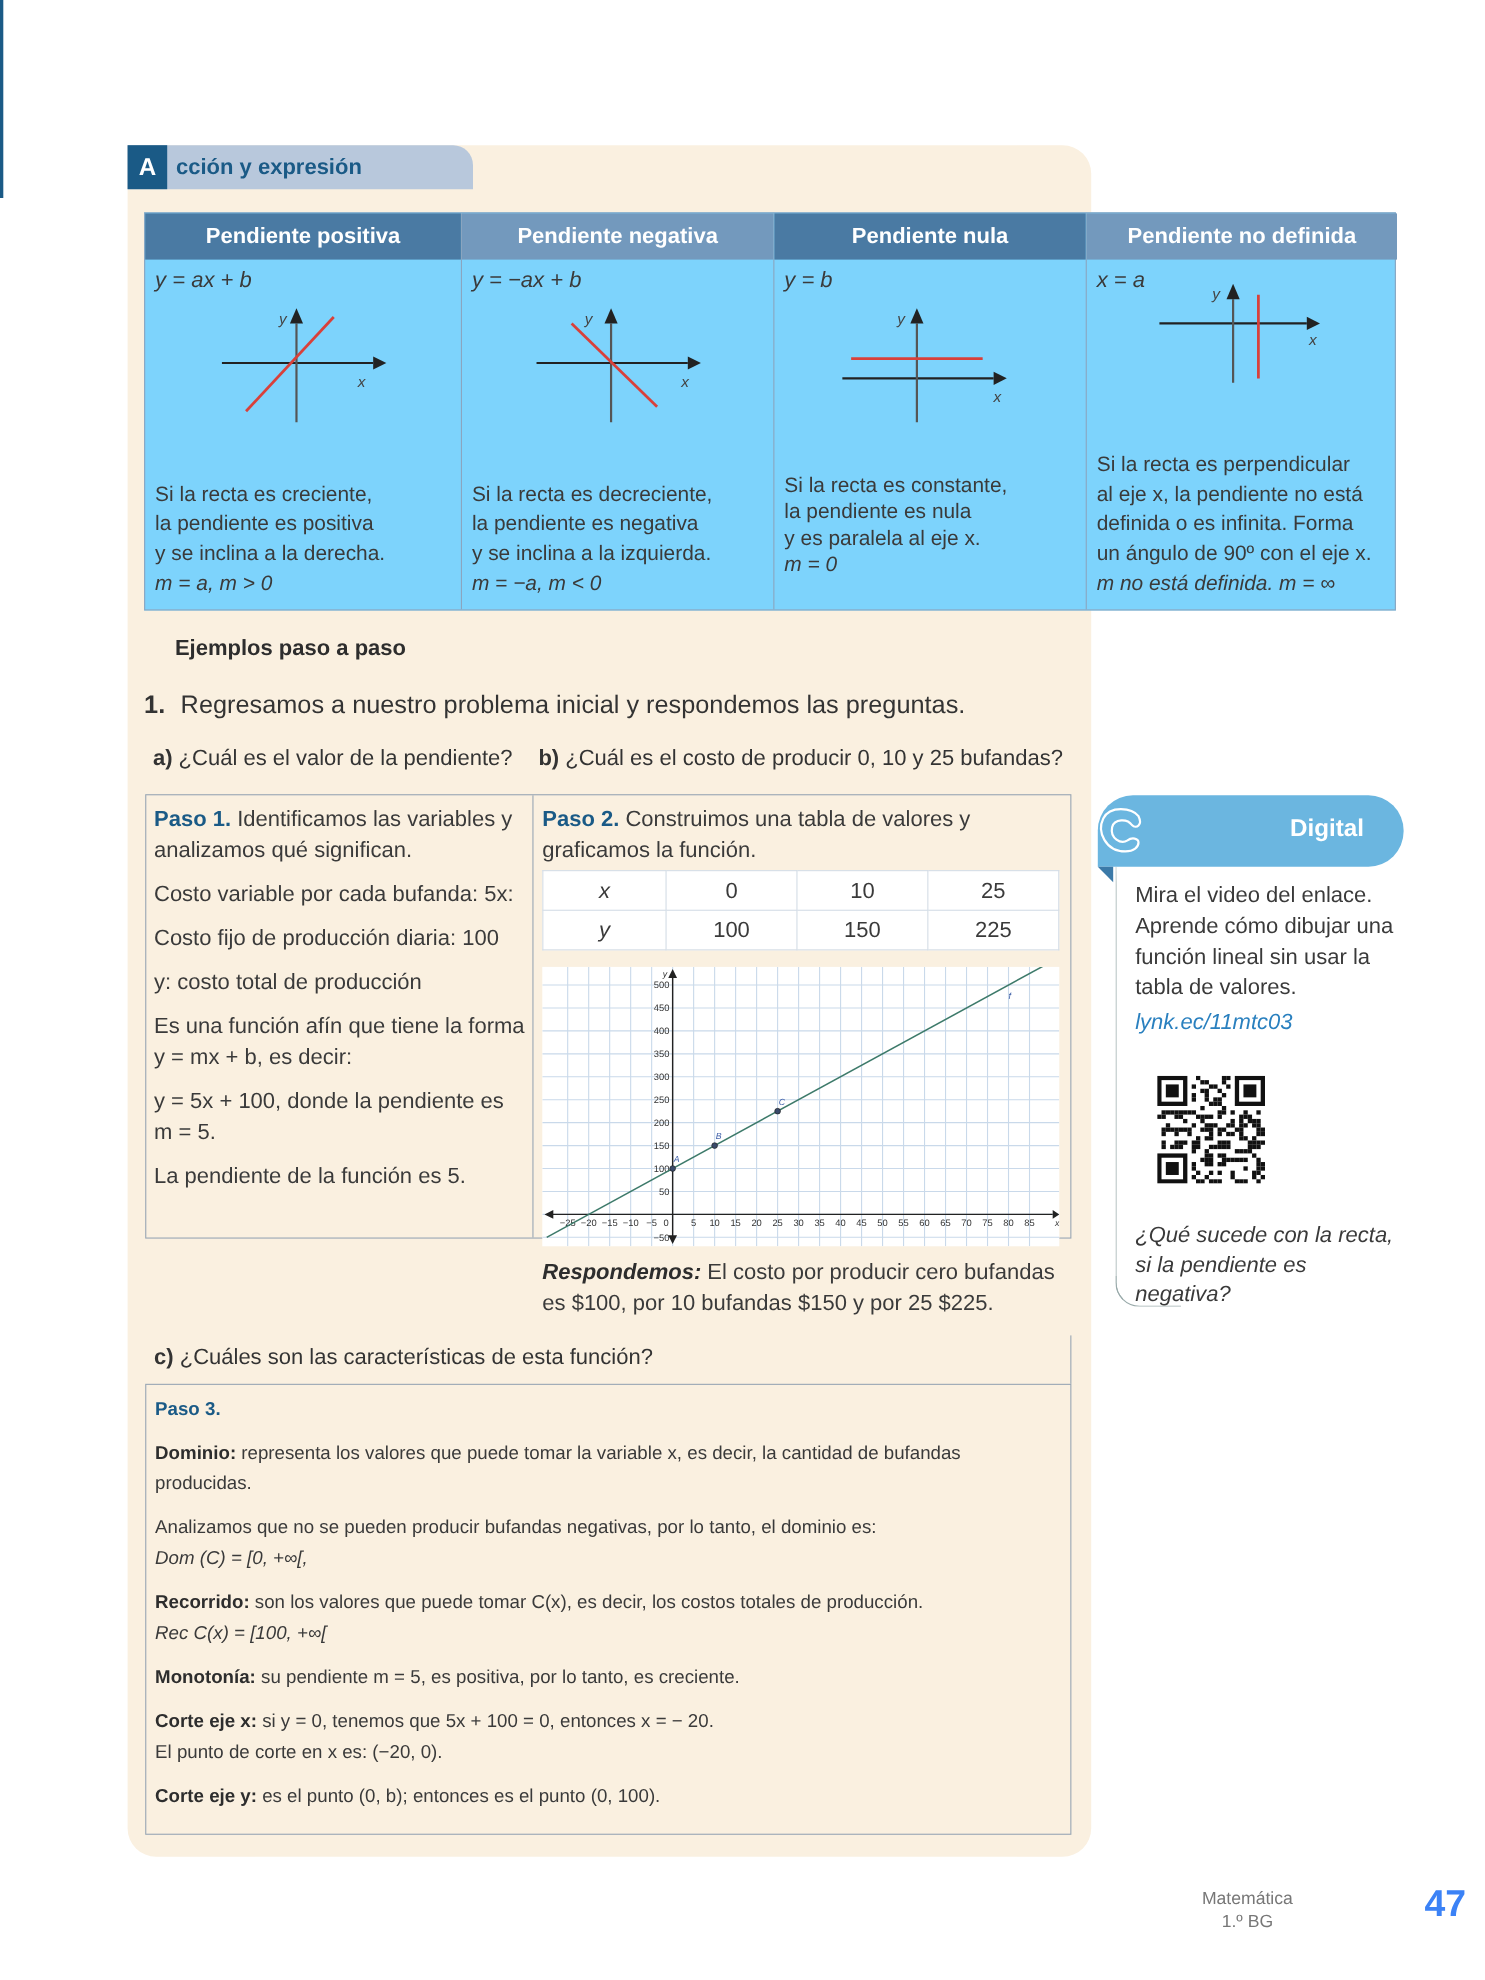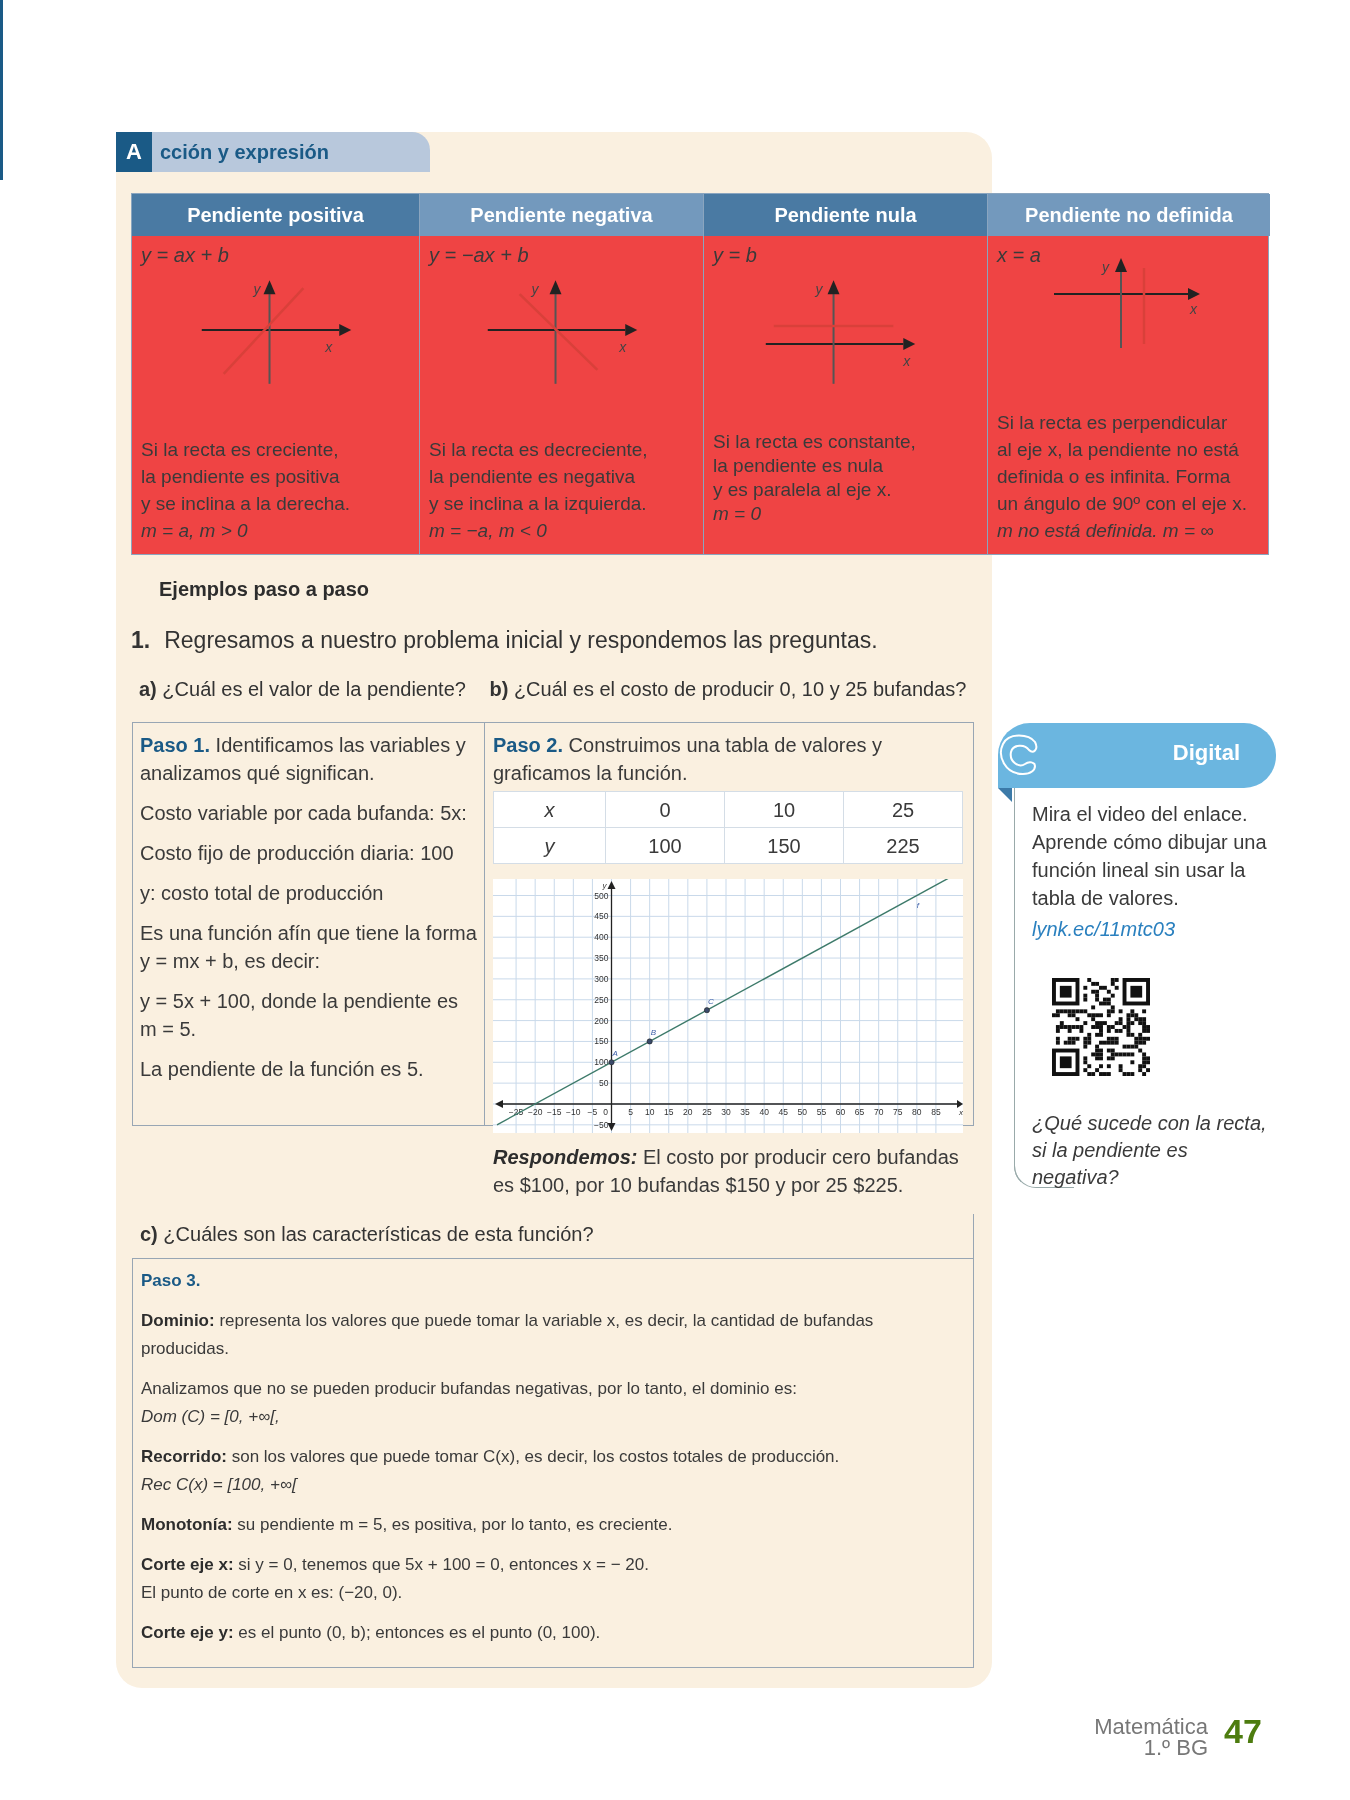--- a/index.html
+++ b/index.html
@@ -15,7 +15,7 @@
   .panel-tab-label { position: absolute; left: 160px; top: 132px; height: 40px; line-height: 40px; font-weight: bold; font-size: 20px; color: #1a5a86; }
 
   
-  .slope-table { position: absolute; left: 131px; top: 193px; width: 1138px; height: 362px; display: grid; grid-template-columns: 288px 284px 284px 282px; border: 1.5px solid #8aa5bf; background: #ef4444; }
+  .slope-table { position: absolute; left: 131px; top: 193px; width: 1138px; height: 362px; display: grid; grid-template-columns: 288px 284px 284px 282px; border: 1.5px solid #8aa5bf; background: #7dd3fc; }
   .slope-col { position: relative; border-right: 1.5px solid #8aa5bf; }
   .slope-col:last-child { border-right: none; }
   .slope-head { height: 42px; color: #fff; font-weight: bold; font-size: 20px; text-align: center; line-height: 42px; }

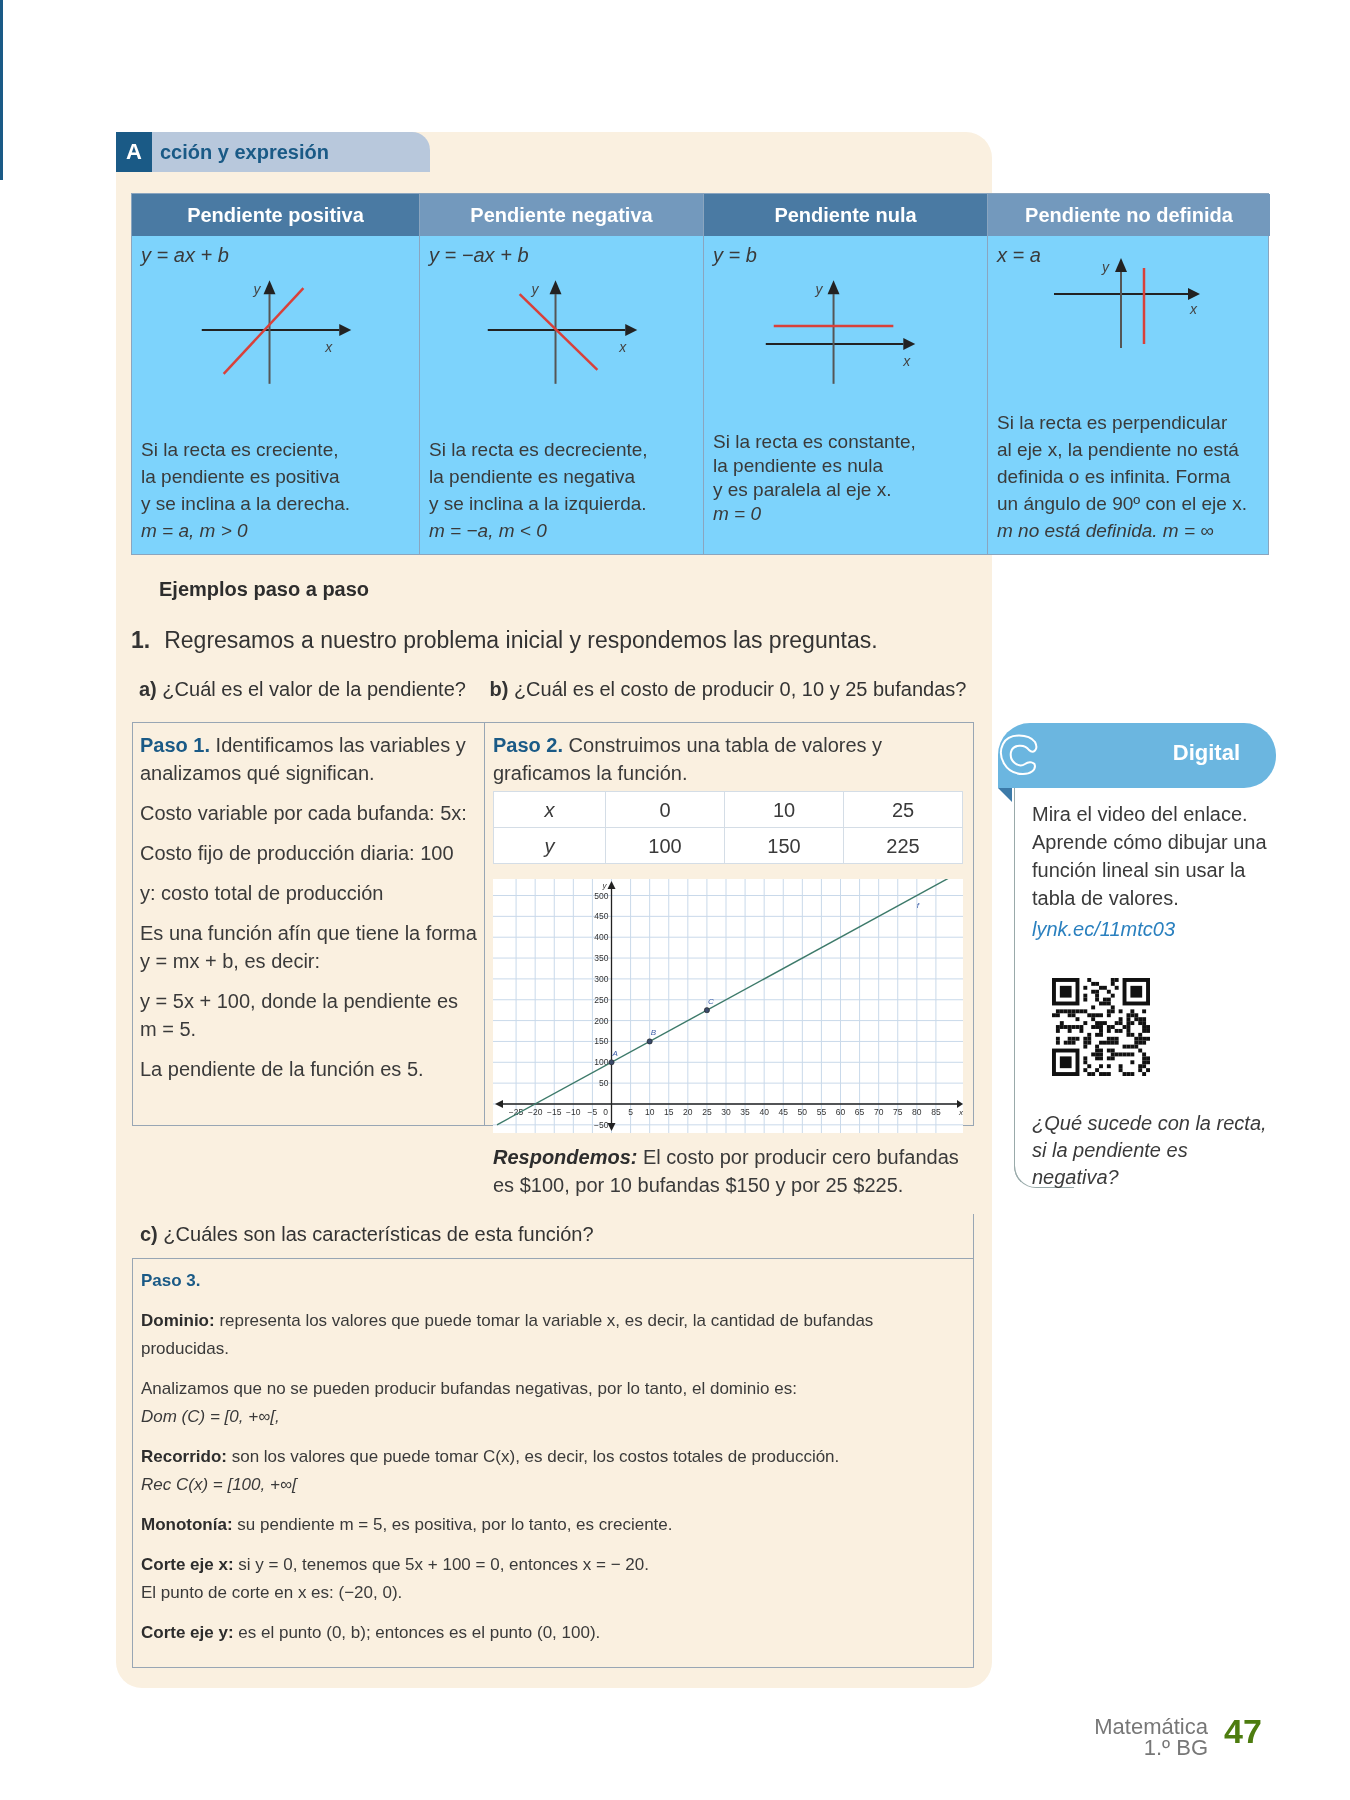--- a/index.html
+++ b/index.html
@@ -64,7 +64,7 @@
   .qr { position: absolute; left: 1052px; top: 978px; width: 98px; height: 98px; }
   .digital-question { position: absolute; left: 1032px; top: 1110px; width: 240px; font-size: 20px; line-height: 27px; font-style: italic; color: #3a3a3a; }
 
-  .footer-subject { position: absolute; left: 1060px; top: 1716px; width: 148px; text-align: right; font-size: 22px; line-height: 21px; color: #777; }
+  .footer-subject { position: absolute; left: 1060px; top: 1716px; width: 148px; text-align: center; font-size: 16px; line-height: 21px; color: #777; }
   .footer-page { position: absolute; left: 1224px; top: 1712px; font-size: 34px; font-weight: bold; color: #4d7c0f; }
 </style>
 </head>

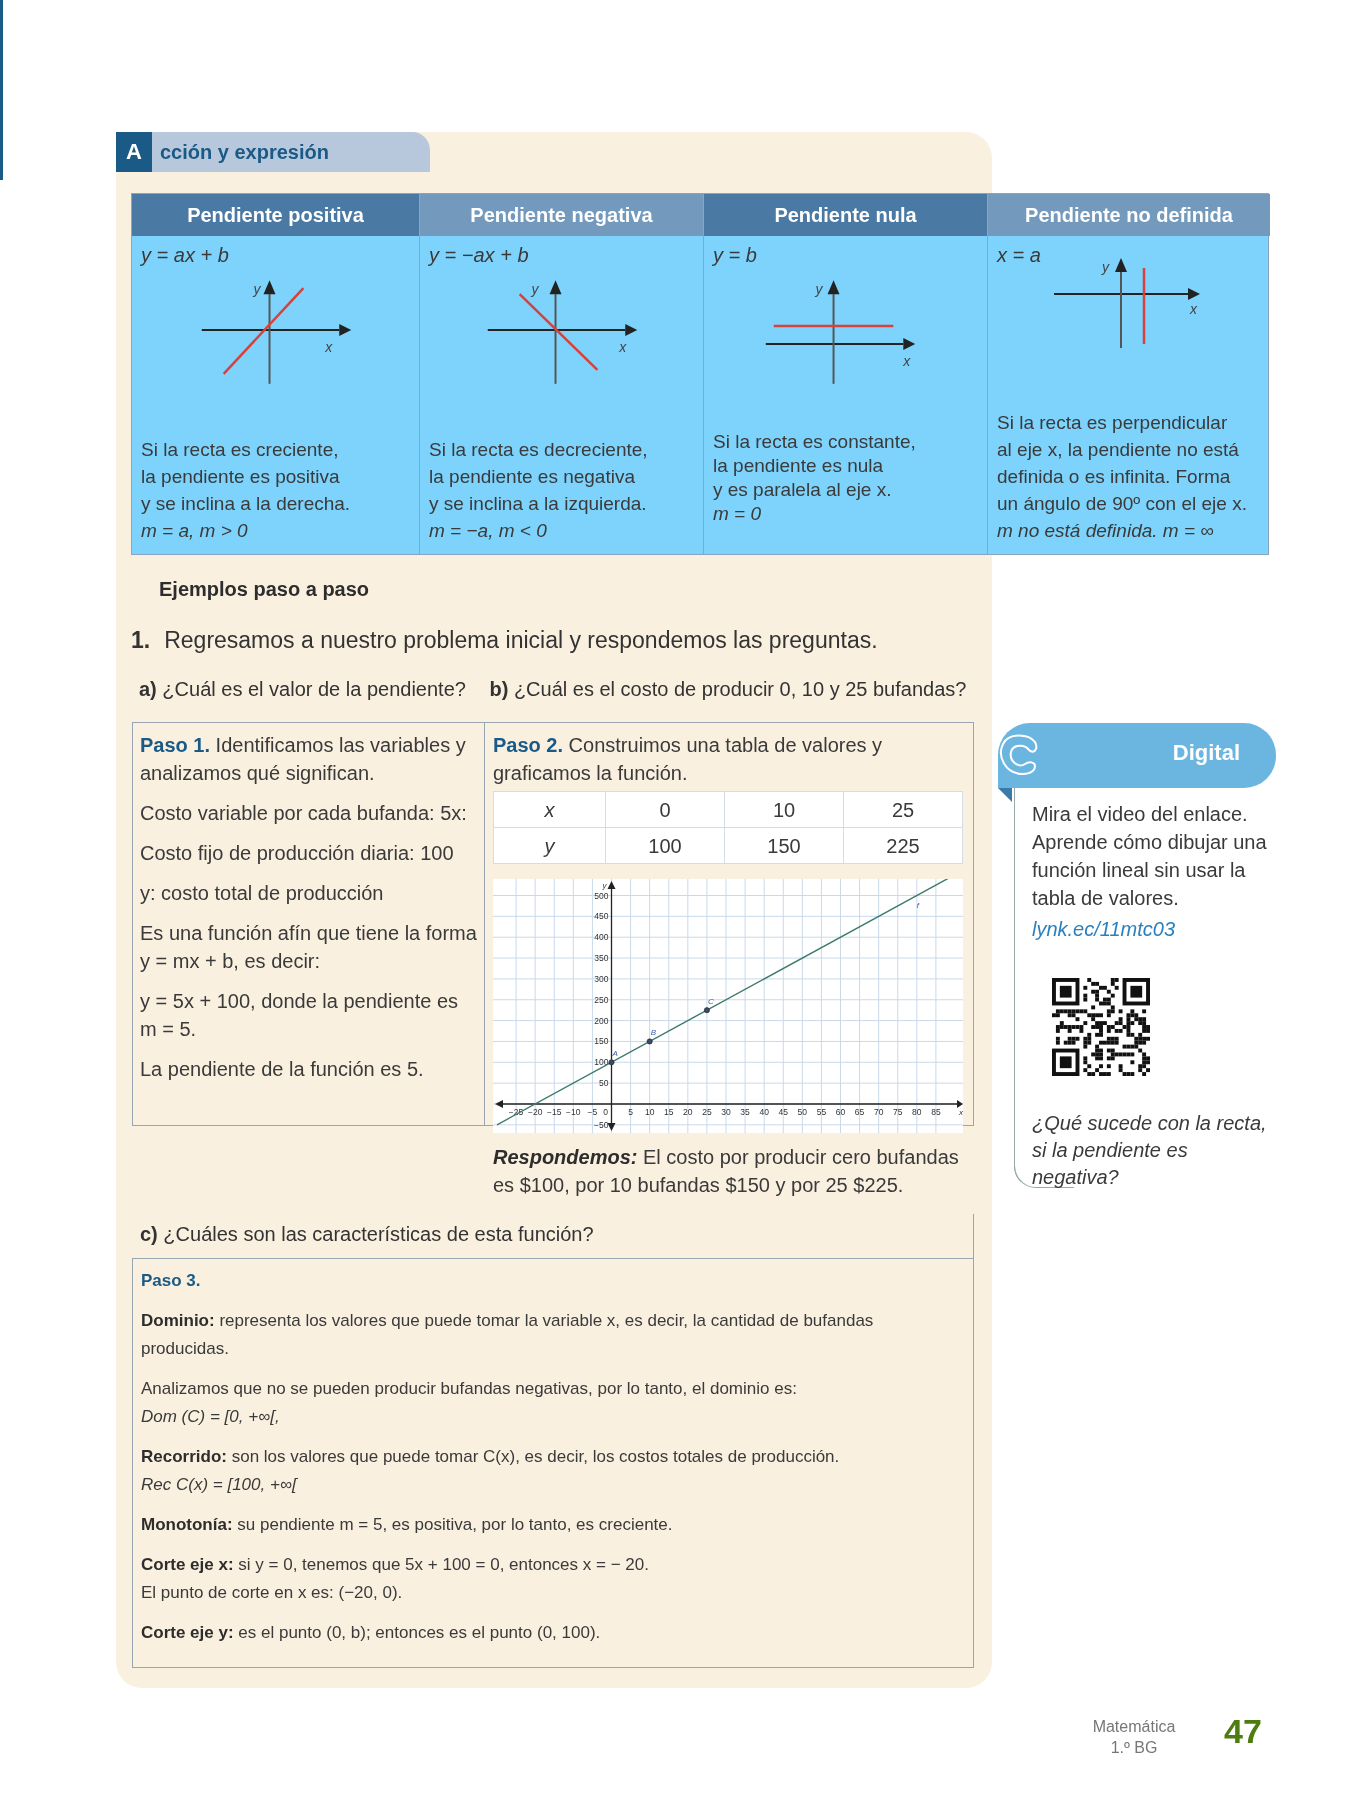--- a/index.html
+++ b/index.html
@@ -65,7 +65,7 @@
   .digital-question { position: absolute; left: 1032px; top: 1110px; width: 240px; font-size: 20px; line-height: 27px; font-style: italic; color: #3a3a3a; }
 
   .footer-subject { position: absolute; left: 1060px; top: 1716px; width: 148px; text-align: center; font-size: 16px; line-height: 21px; color: #777; }
-  .footer-page { position: absolute; left: 1224px; top: 1712px; font-size: 34px; font-weight: bold; color: #4d7c0f; }
+  .footer-page { position: absolute; left: 1295px; top: 1712px; font-size: 34px; font-weight: bold; color: #3b82f6; }
 </style>
 </head>
 <body>

